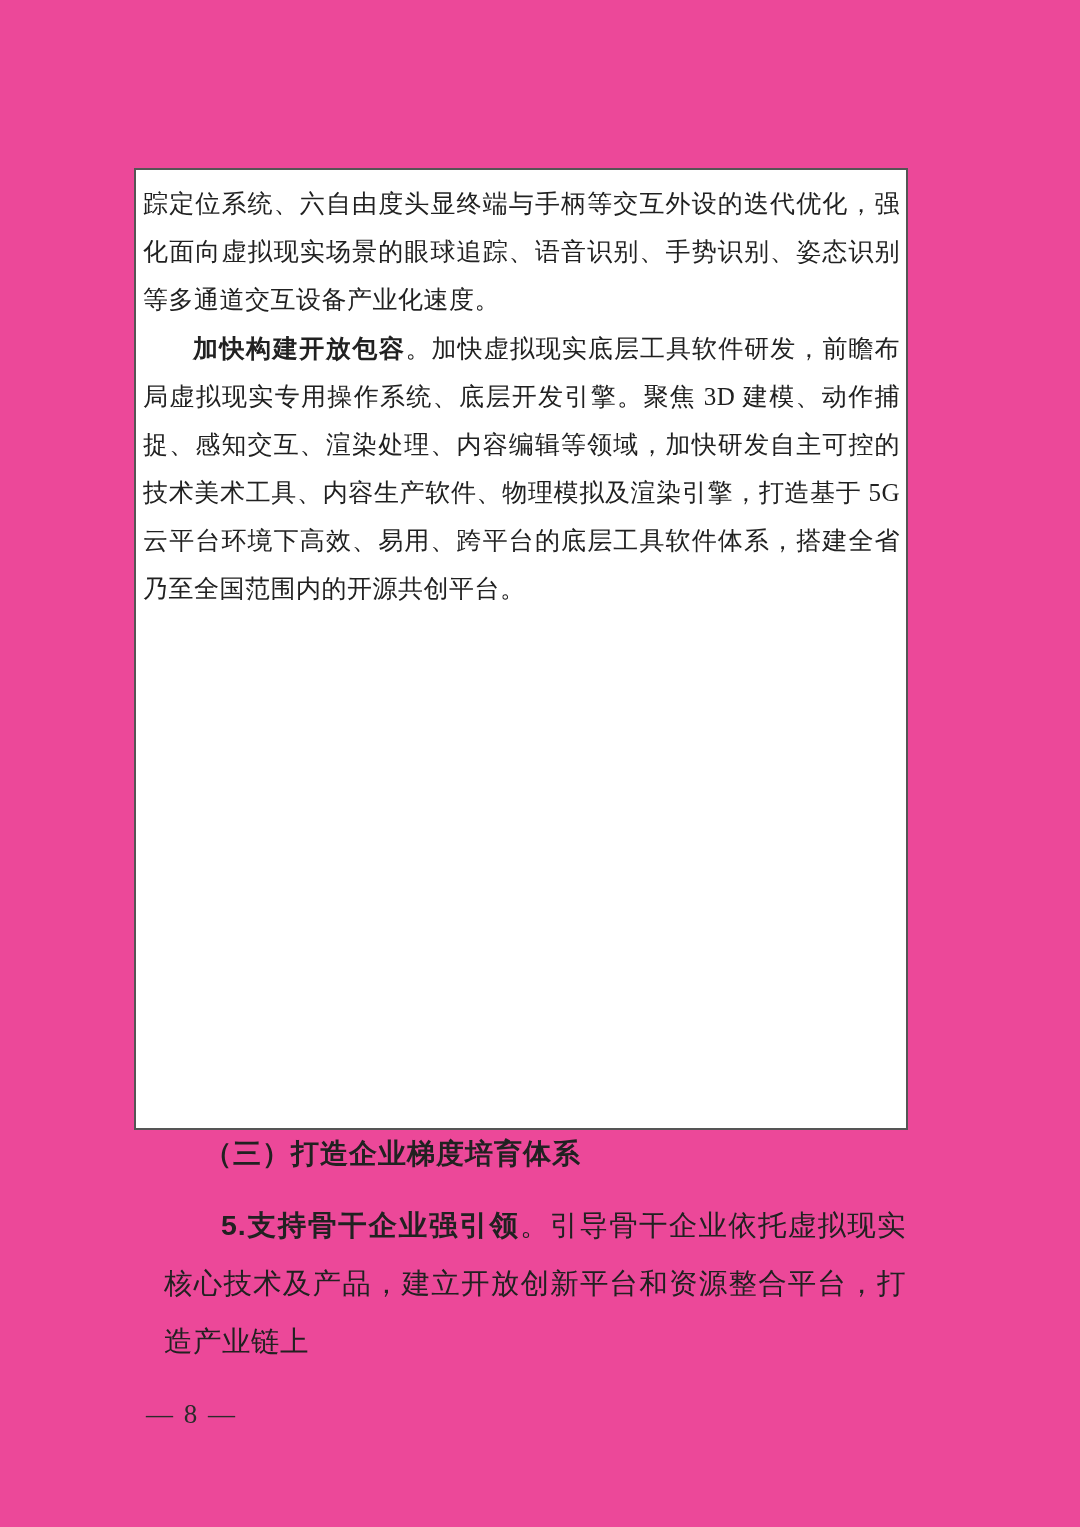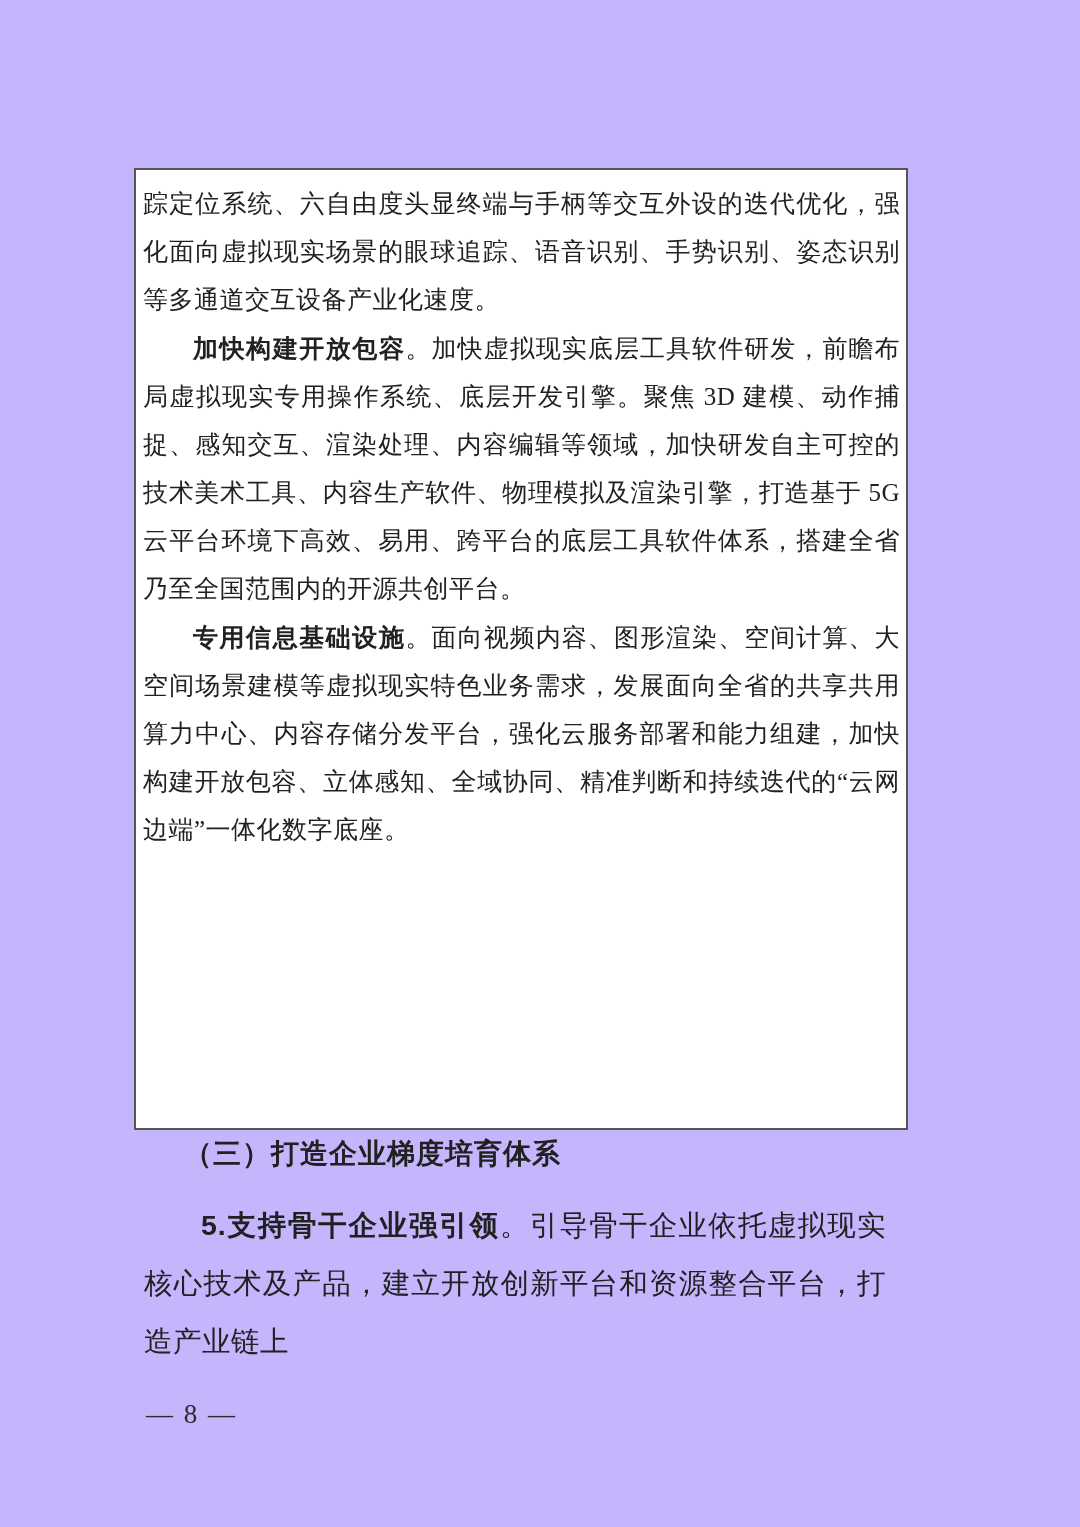--- a/index.html
+++ b/index.html
@@ -11,7 +11,7 @@
     position: relative;
     width: 1080px;
     height: 1527px;
-    background: #c4b5fd;
+    background: #ec4899;
     font-family: "Liberation Serif", serif;
     color: #212121;
     overflow: hidden;

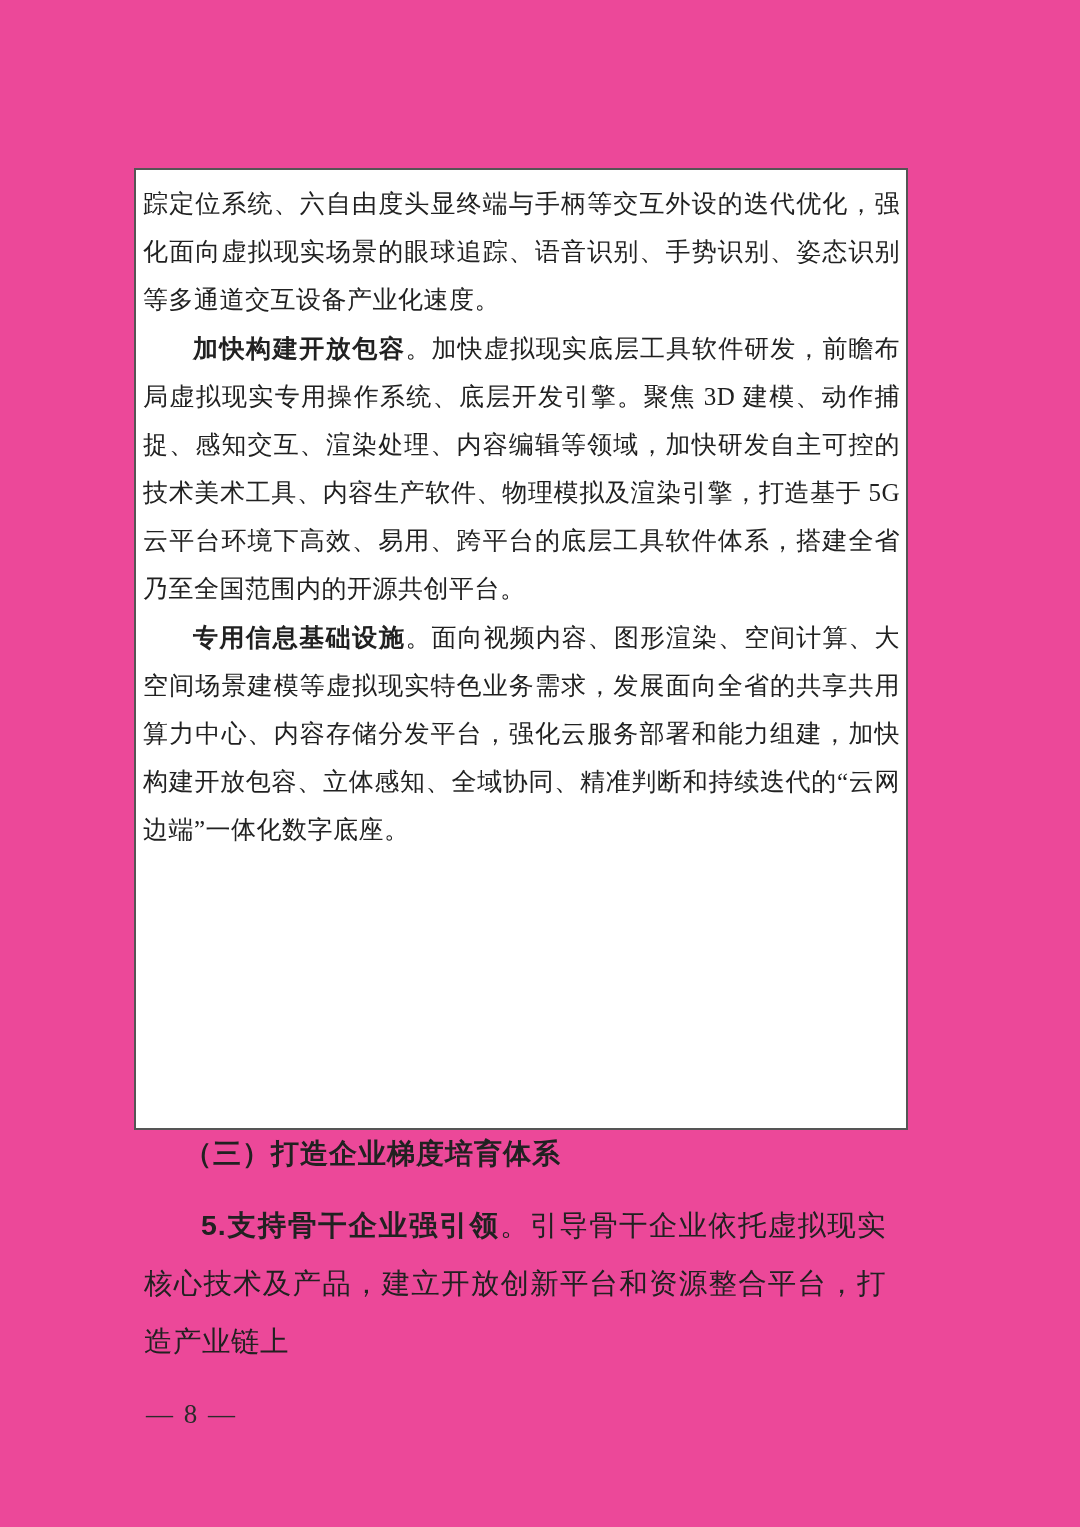--- a/index.html
+++ b/index.html
@@ -94,9 +94,6 @@
     <p class="para">
       <span class="lead-bold">加快构建开放包容</span><span>。加快虚拟现实底层工具软件研发，前瞻布局虚拟现实专用操作系统、底层开发引擎。聚焦 3D 建模、动作捕捉、感知交互、渲染处理、内容编辑等领域，加快研发自主可控的技术美术工具、内容生产软件、物理模拟及渲染引擎，打造基于 5G 云平台环境下高效、易用、跨平台的底层工具软件体系，搭建全省乃至全国范围内的开源共创平台。</span>
     </p>
-    <p class="para">
-      <span class="lead-bold">专用信息基础设施</span><span>。面向视频内容、图形渲染、空间计算、大空间场景建模等虚拟现实特色业务需求，发展面向全省的共享共用算力中心、内容存储分发平台，强化云服务部署和能力组建，加快构建开放包容、立体感知、全域协同、精准判断和持续迭代的“云网边端”一体化数字底座。</span>
-    </p>
   </div>
 
   <div class="below-box">

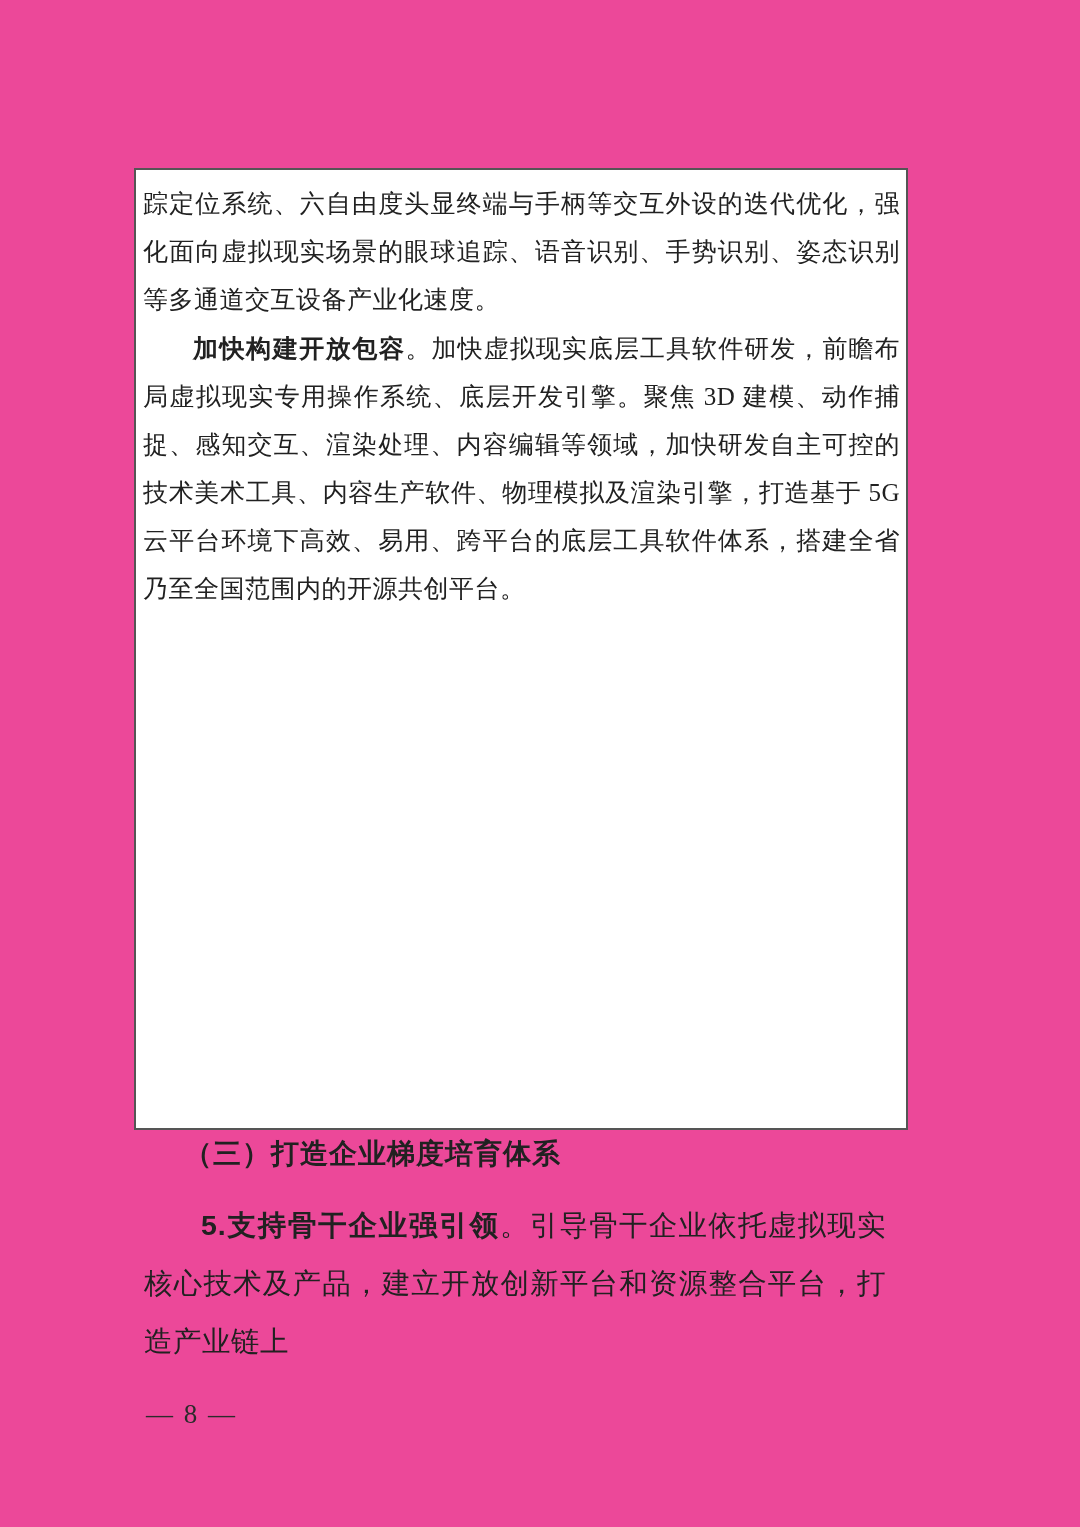--- a/index.html
+++ b/index.html
@@ -46,7 +46,7 @@
   }
   .below-box {
     position: absolute;
-    left: 128px;
+    left: 148px;
     top: 1128px;
     width: 774px;
   }

